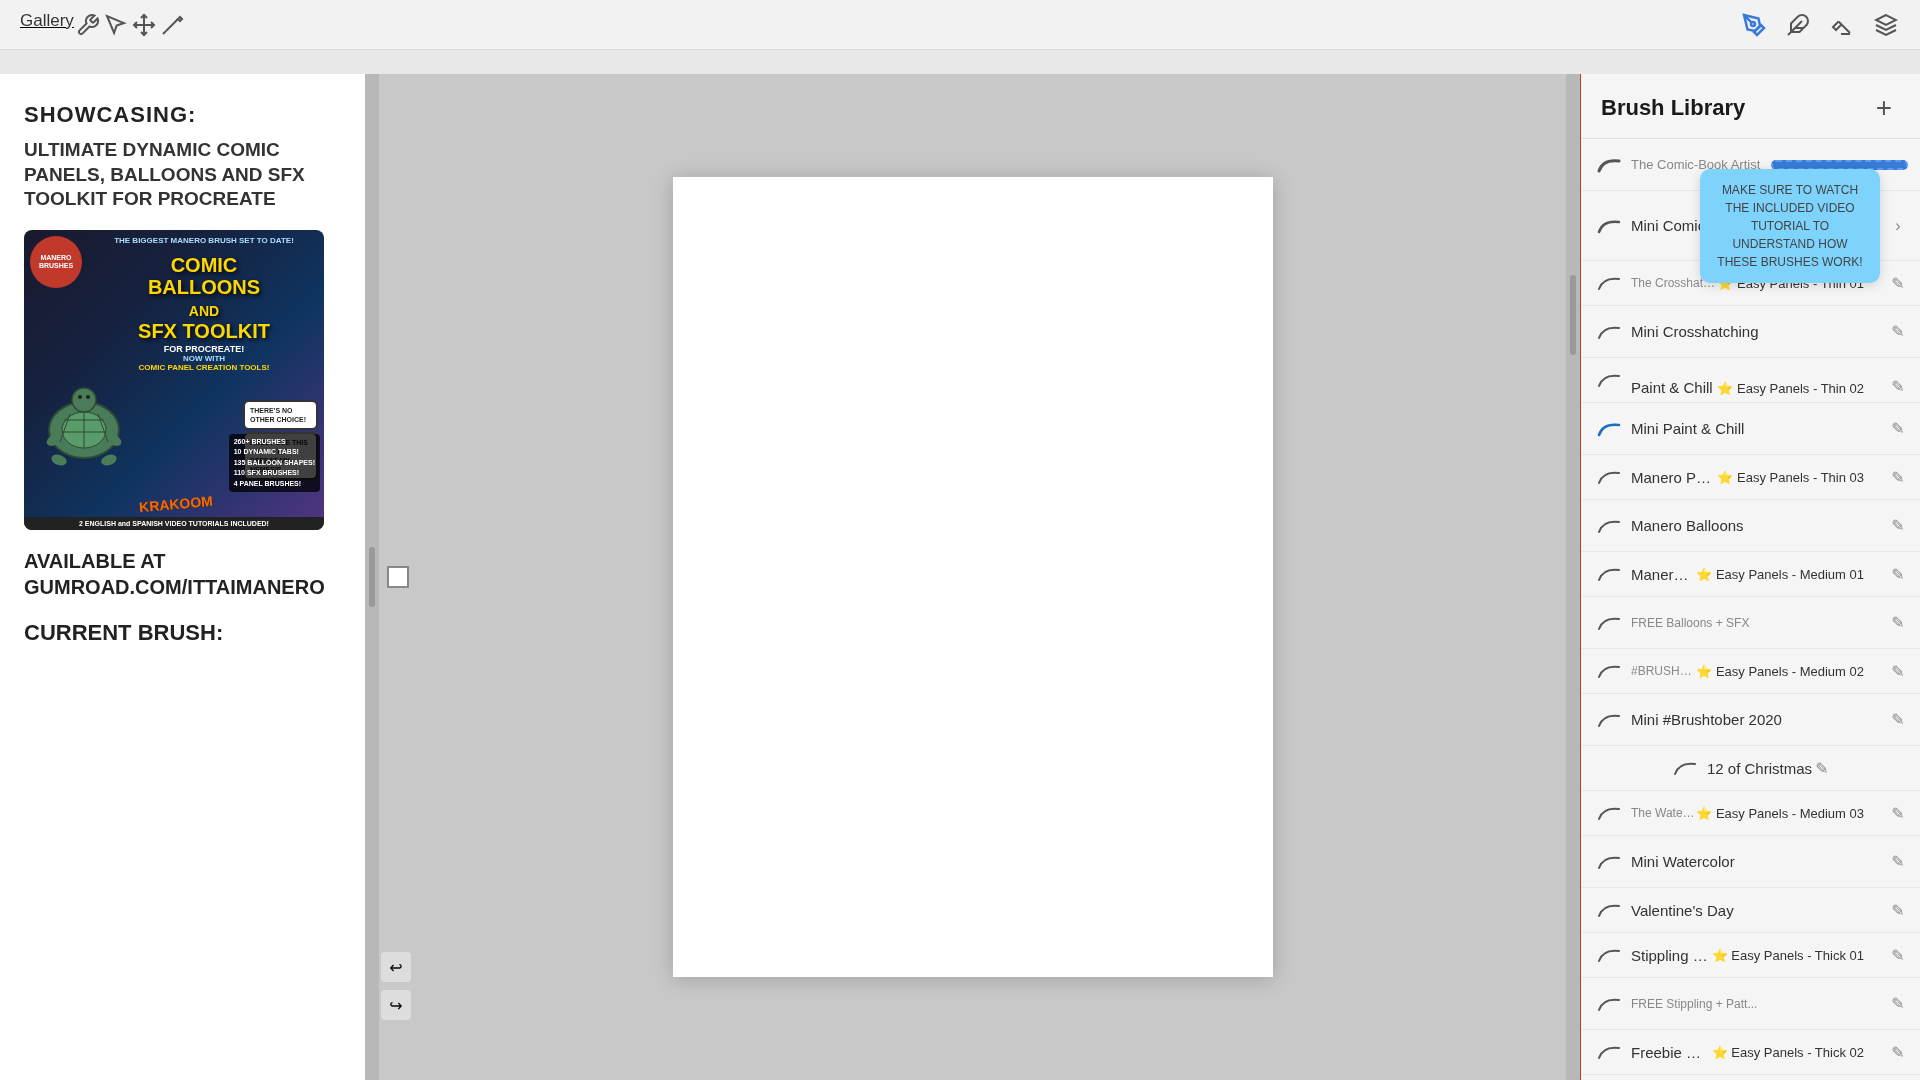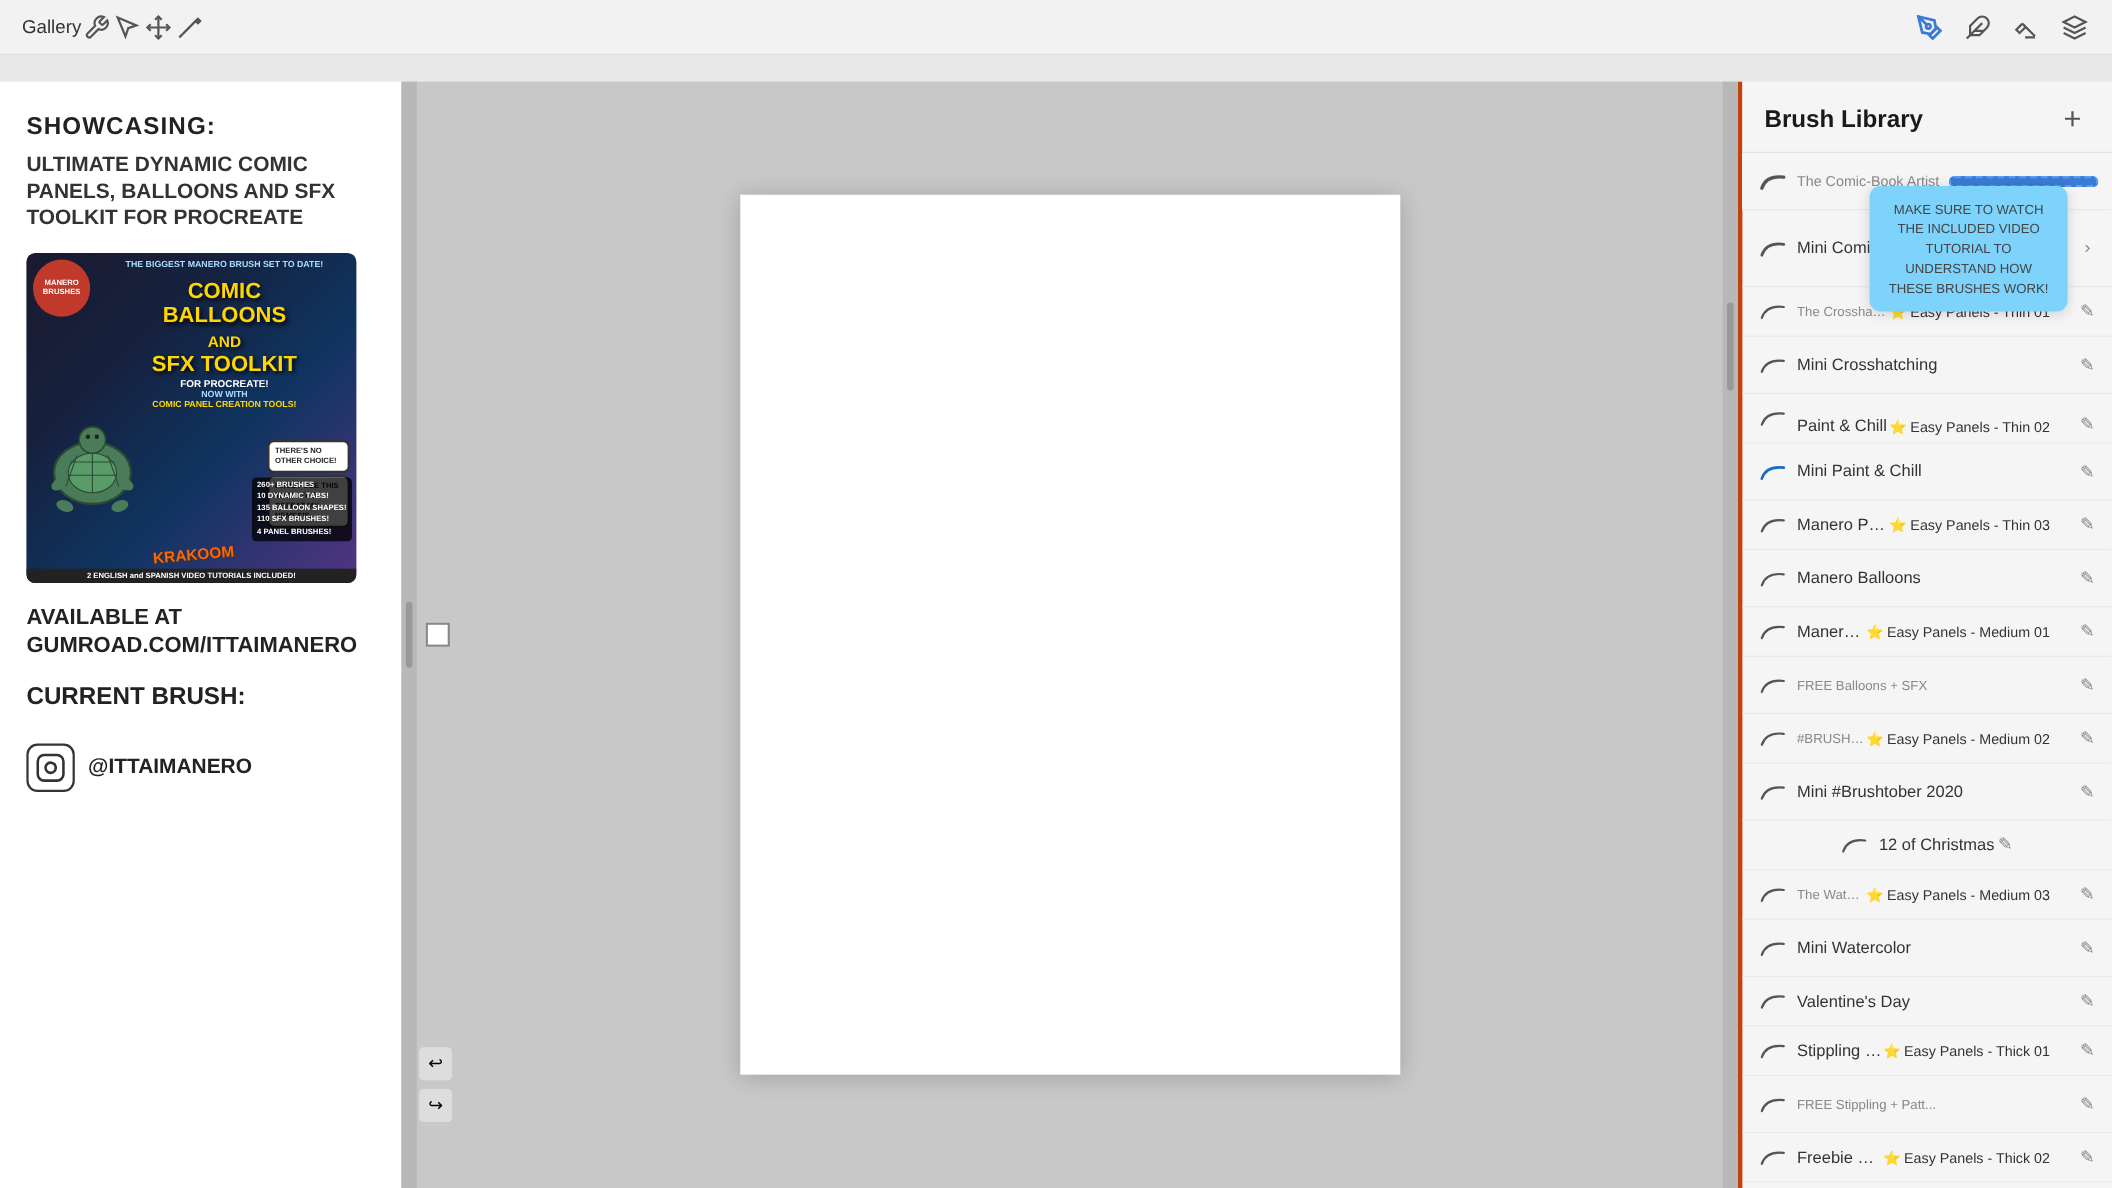--- a/index.html
+++ b/index.html
@@ -26,7 +26,8 @@
     }
     .toolbar-left {
       display: flex;
-      align-items: center;
+      align-items: flex-start;
+      text-decoration: underline;
     }
     .toolbar-right {
       display: flex;

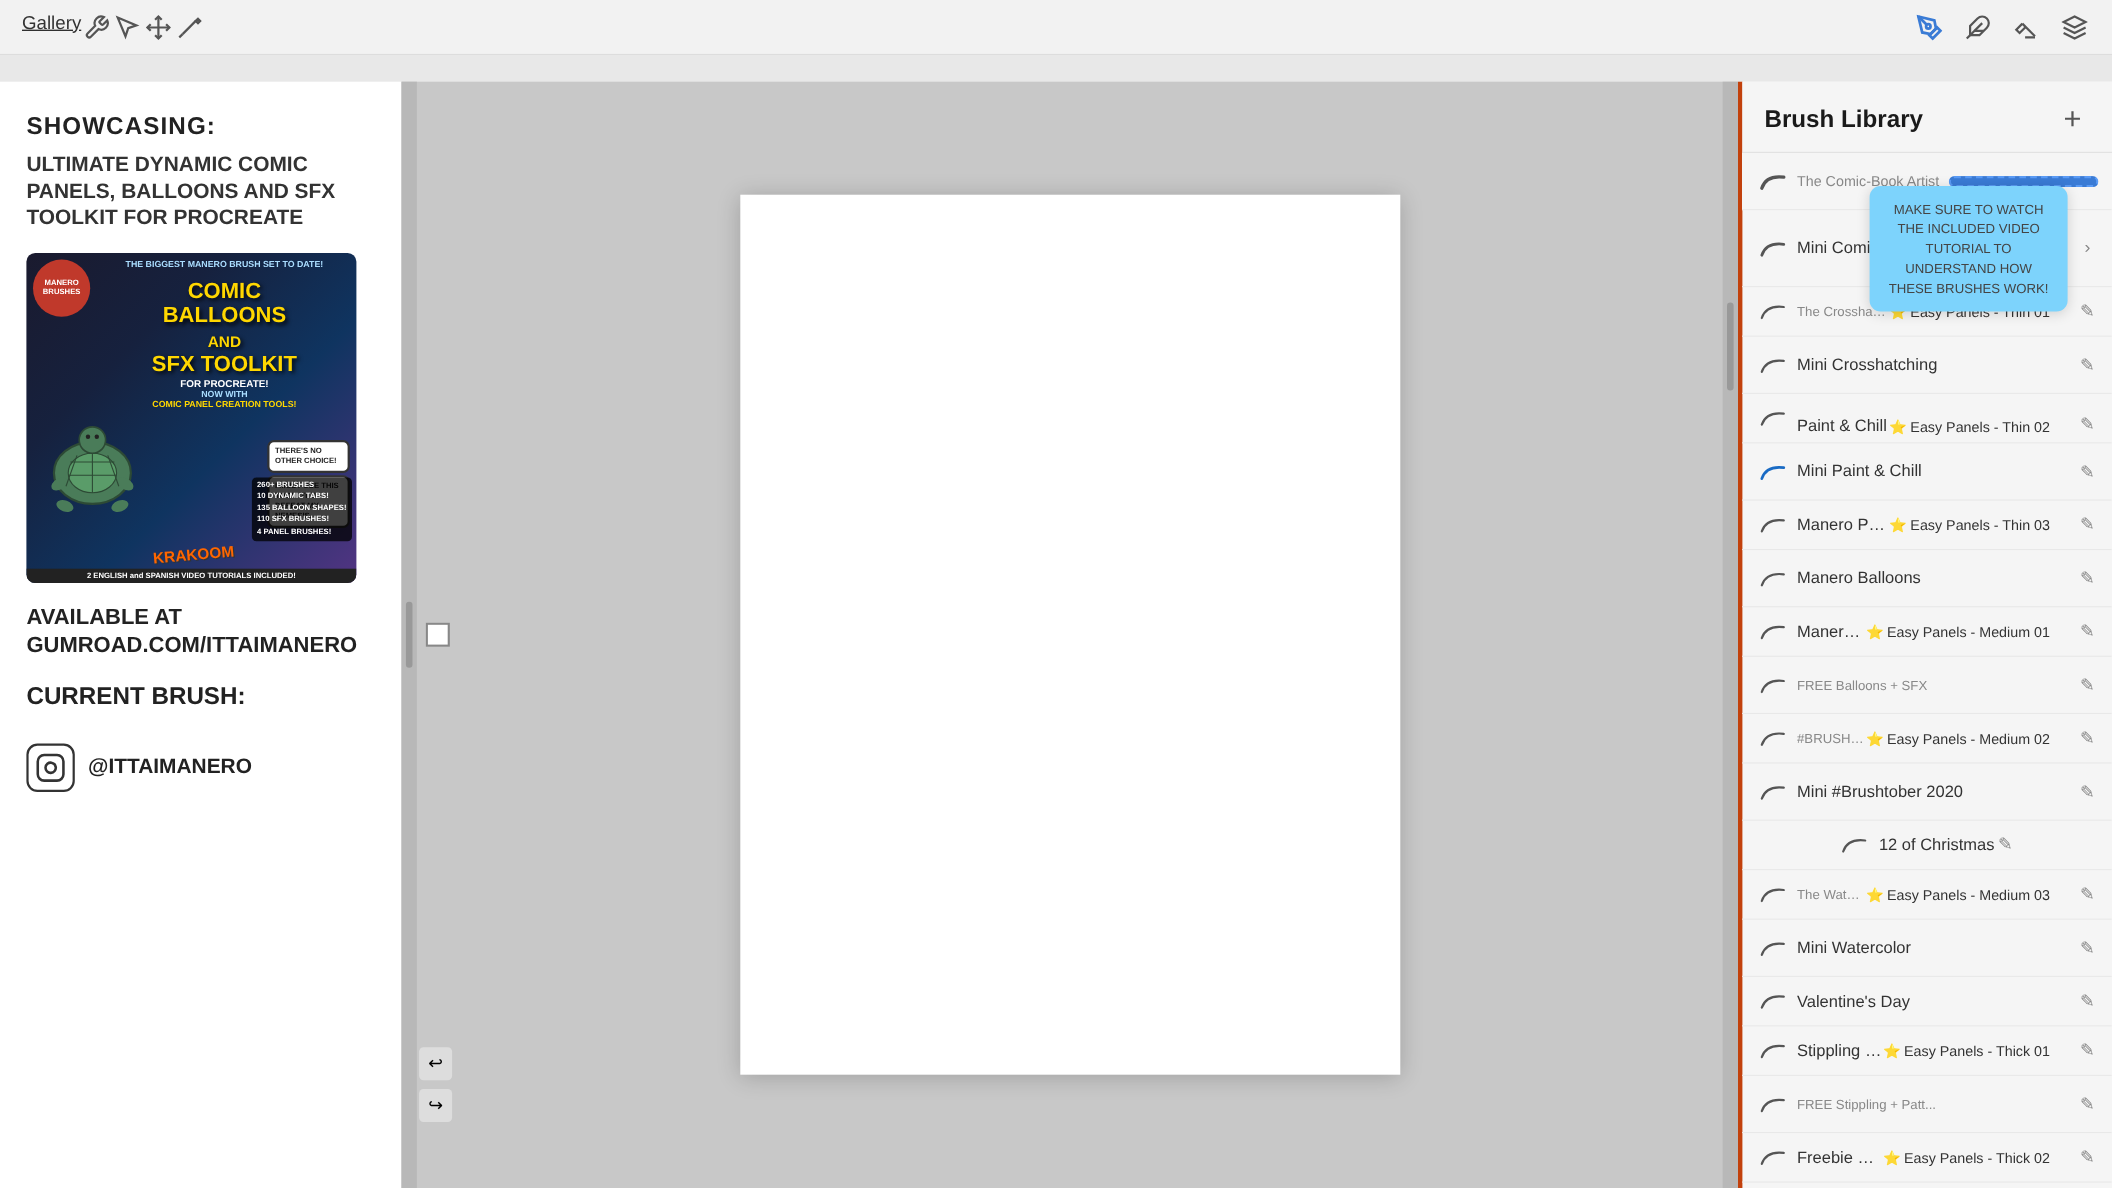--- a/index.html
+++ b/index.html
@@ -194,7 +194,7 @@
       flex-shrink: 0;
       display: flex;
       flex-direction: column;
-      border-left: 4px solid #c2410c;
+      border-left: 1px solid #c2410c;
     }
     .brush-panel-header {
       display: flex;

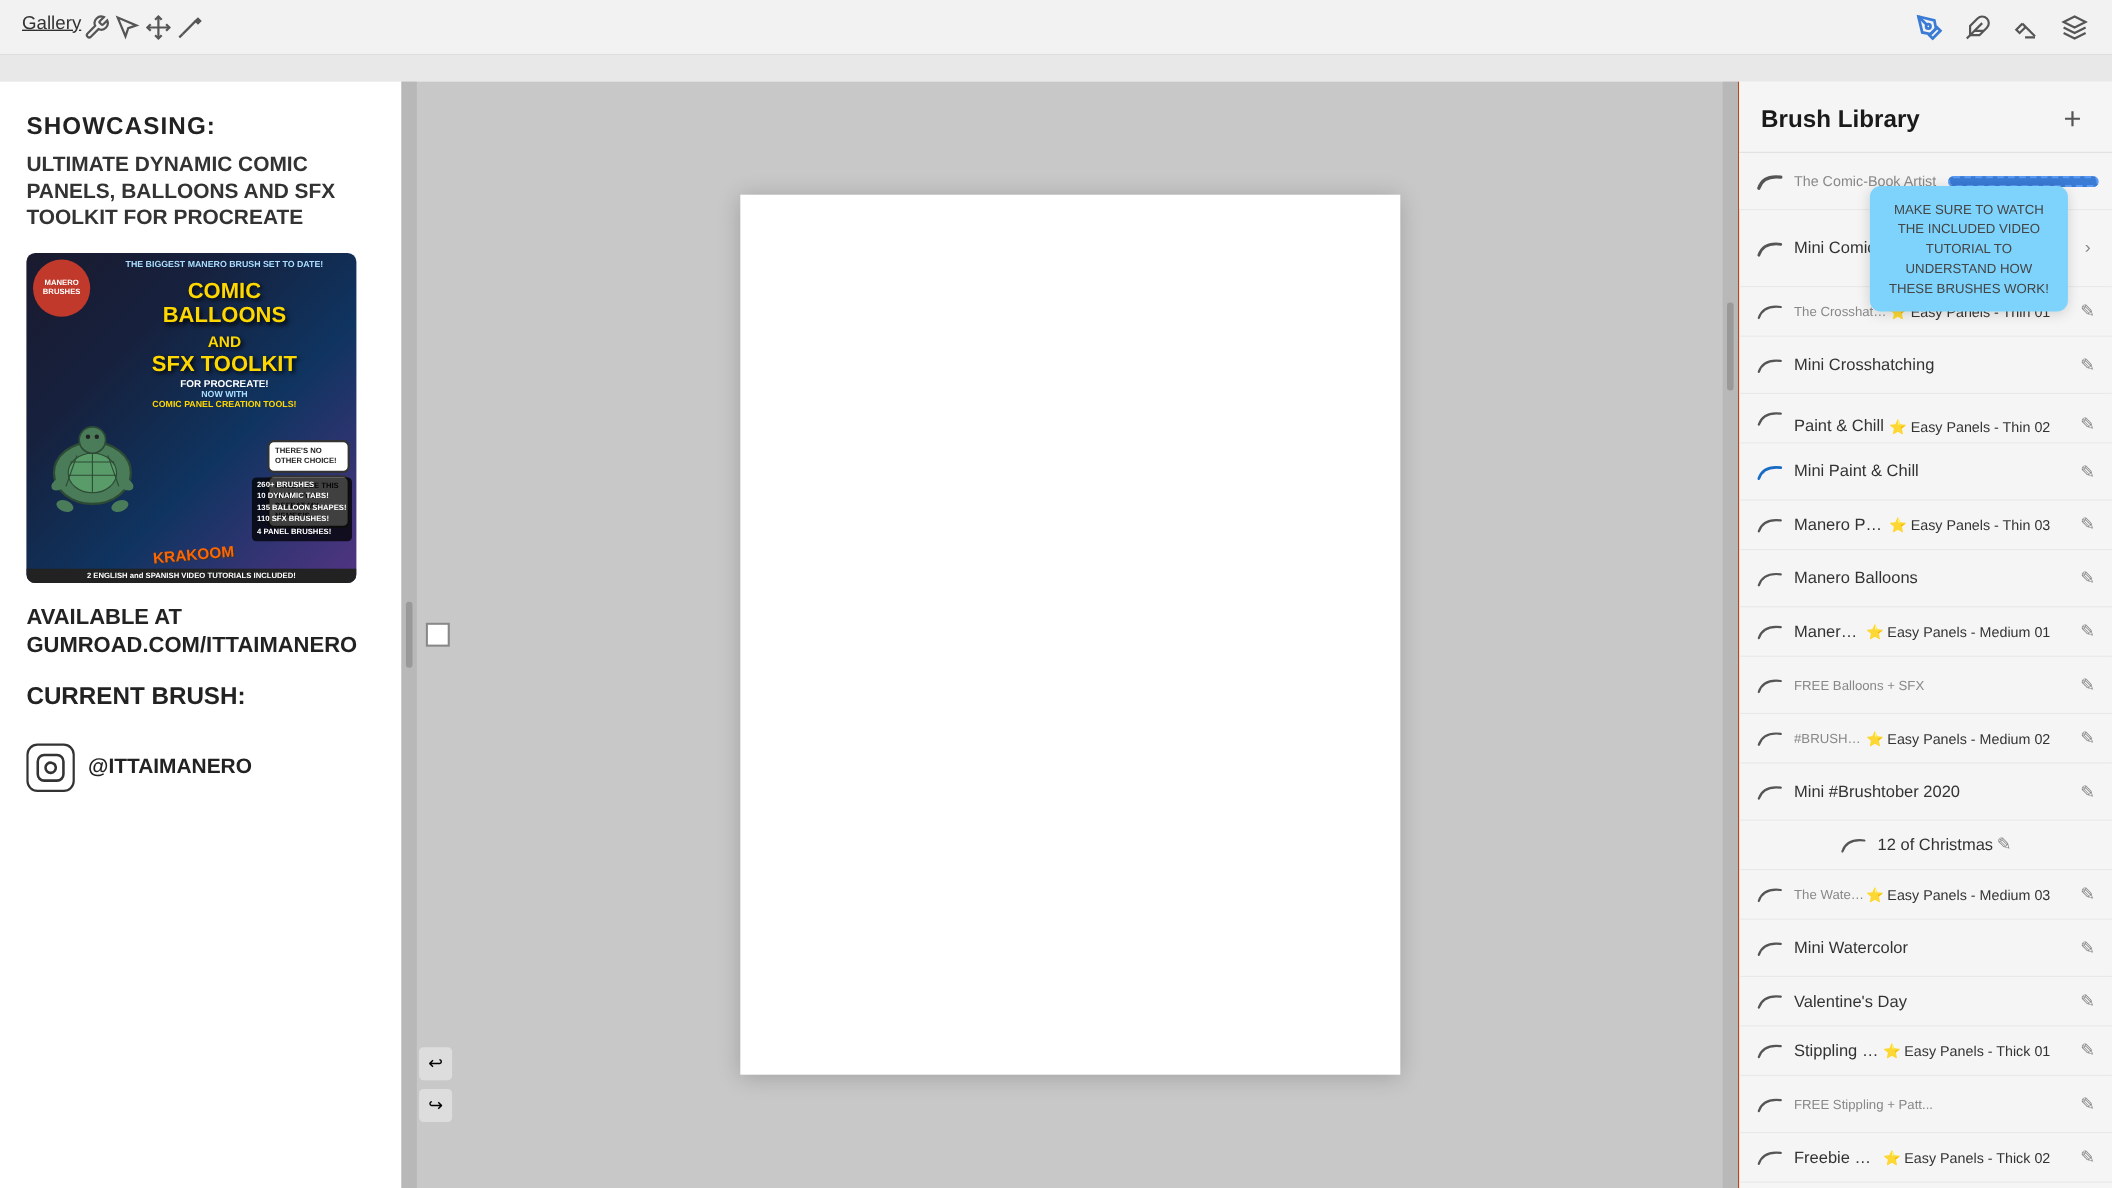--- a/index.html
+++ b/index.html
@@ -452,16 +452,6 @@
 
     <div class="current-brush-label">Current Brush:</div>
 
-    <div class="instagram-row">
-      <div class="instagram-icon">
-        <svg viewBox="0 0 24 24" width="28" height="28" fill="none" stroke="#333" stroke-width="2">
-          <rect x="2" y="2" width="20" height="20" rx="5" ry="5"></rect>
-          <path d="M16 11.37A4 4 0 1 1 12.63 8 4 4 0 0 1 16 11.37z"></path>
-          <line x1="17.5" y1="6.5" x2="17.51" y2="6.5"></line>
-        </svg>
-      </div>
-      <div class="instagram-handle">@ittaimanero</div>
-    </div>
   </div>
 
   <div class="canvas-area">

